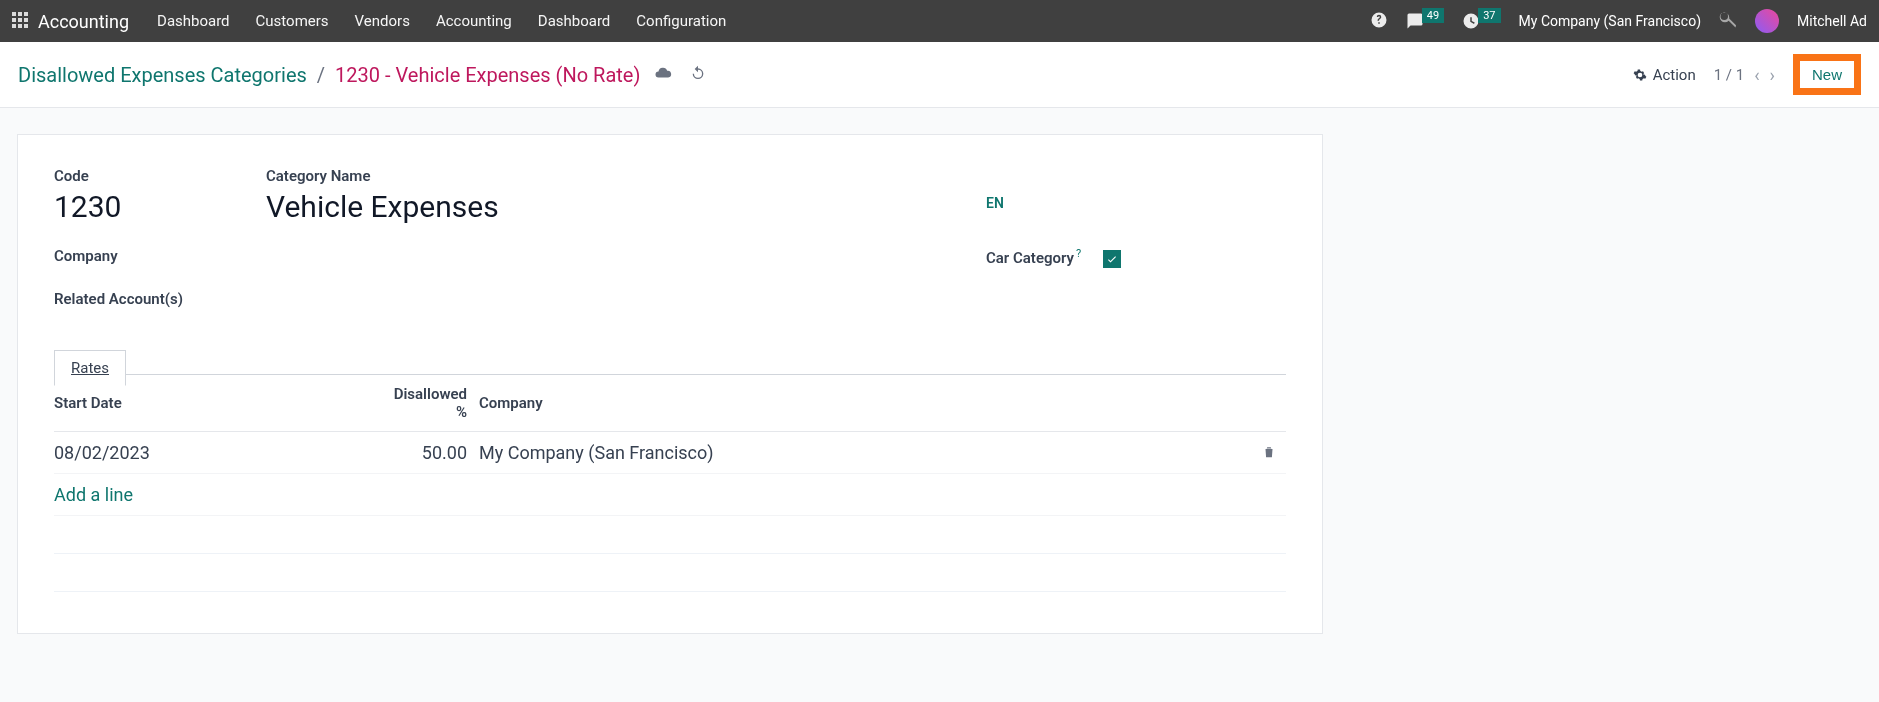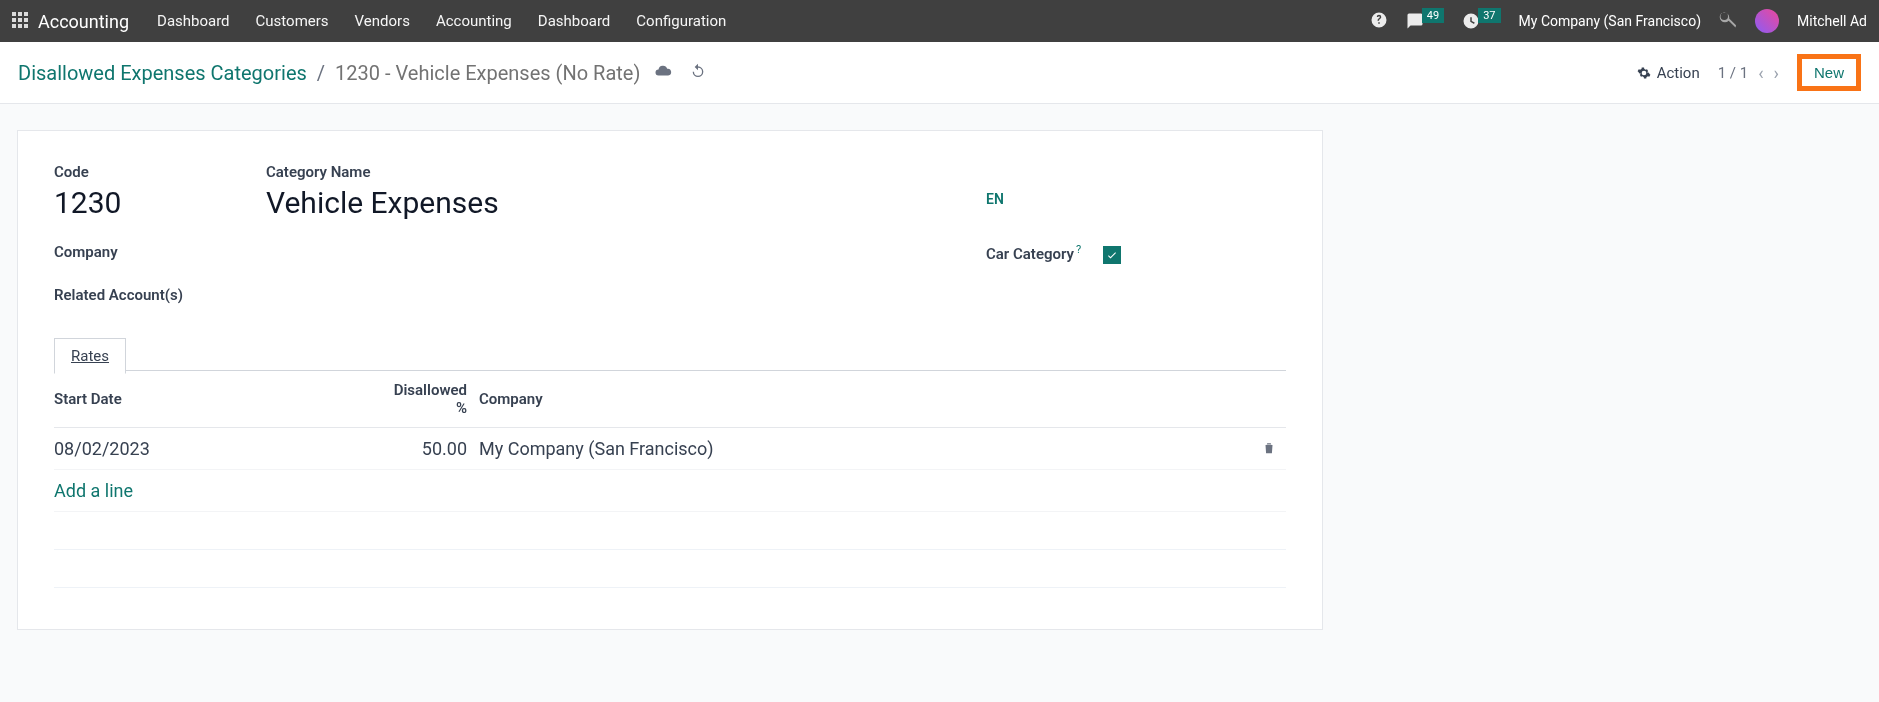--- a/index.html
+++ b/index.html
@@ -21,7 +21,7 @@
 .breadcrumb { font-size: 20px; display: flex; align-items: center; gap: 10px; }
 .breadcrumb-root { color: #0f766e; cursor: pointer; }
 .breadcrumb-sep { color: #6b7280; }
-.breadcrumb-current { color: #737373; }
+.breadcrumb-current { color: #be185d; }
 .controlbar .icons { display: flex; gap: 18px; margin-left: 14px; align-items: center; }
 .controlbar .icons svg { fill: #6b7280; }
 .controlbar .spacer { flex: 1; }

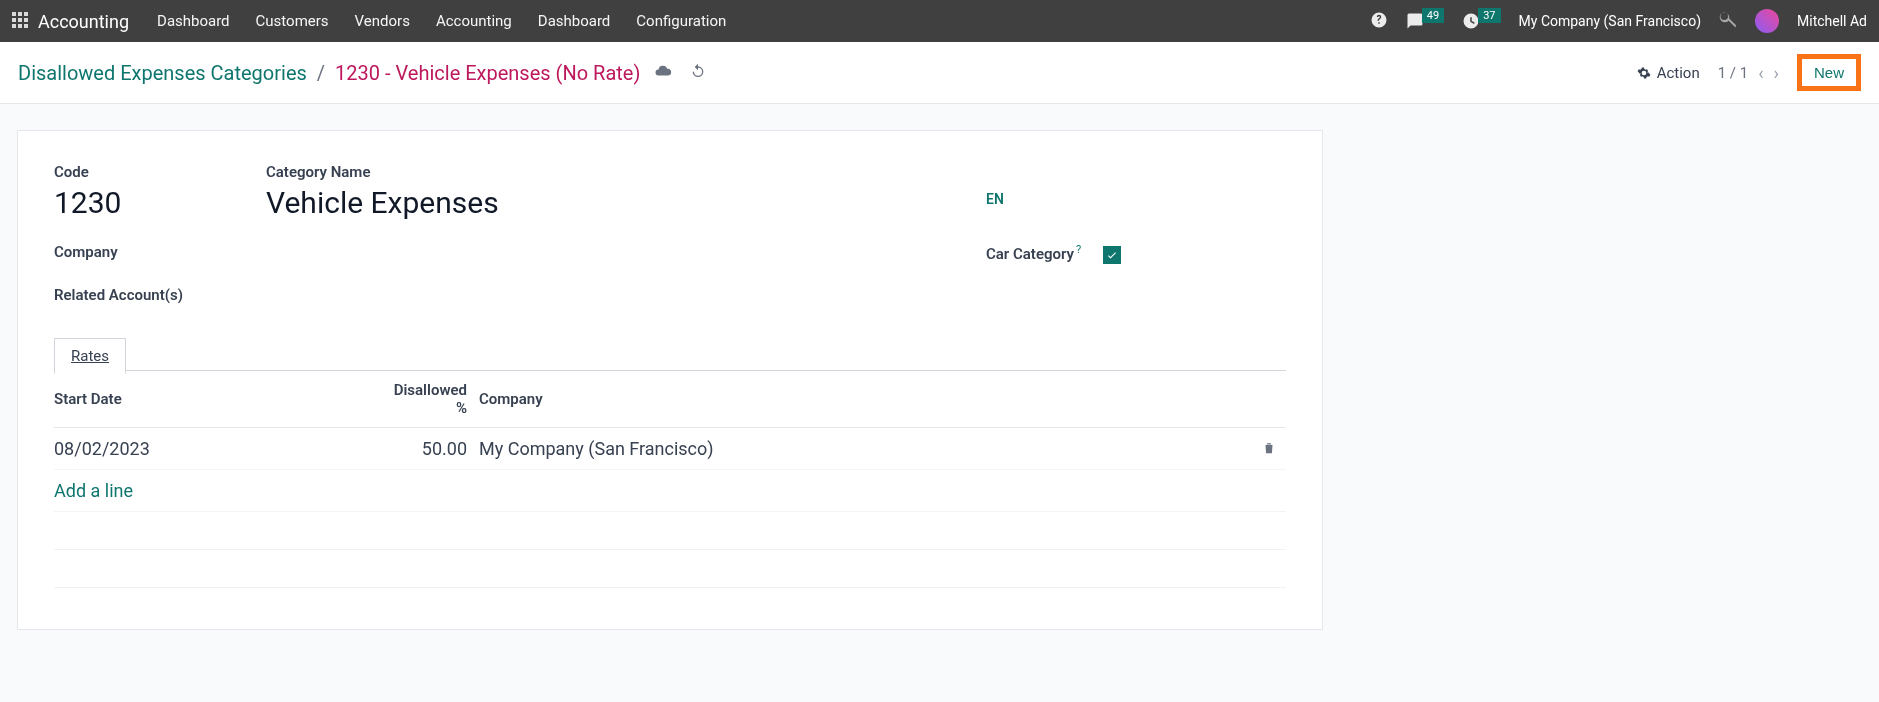--- a/index.html
+++ b/index.html
@@ -28,7 +28,7 @@
 .action-btn { display: flex; align-items: center; gap: 6px; color: #374151; cursor: pointer; font-size: 15px; }
 .pager { margin: 0 18px; color: #6b7280; font-size: 15px; display: flex; align-items: center; gap: 10px; text-align: center; }
 .pager .arrow { color: #9ca3af; cursor: pointer; font-size: 18px; }
-.new-btn { border: 5px solid #f97316; color: #0f766e; padding: 5px 12px; font-size: 15px; background: #fff; cursor: pointer; }
+.new-btn { border: 7px solid #f97316; color: #0f766e; padding: 5px 12px; font-size: 15px; background: #fff; cursor: pointer; }
 
 .sheet-wrap { padding: 26px 17px; display: flex; justify-content: flex-start; }
 .sheet { background: #fff; border: 1px solid #e5e7eb; width: 1306px; min-height: 500px; padding: 32px 36px 12px; position: relative; }

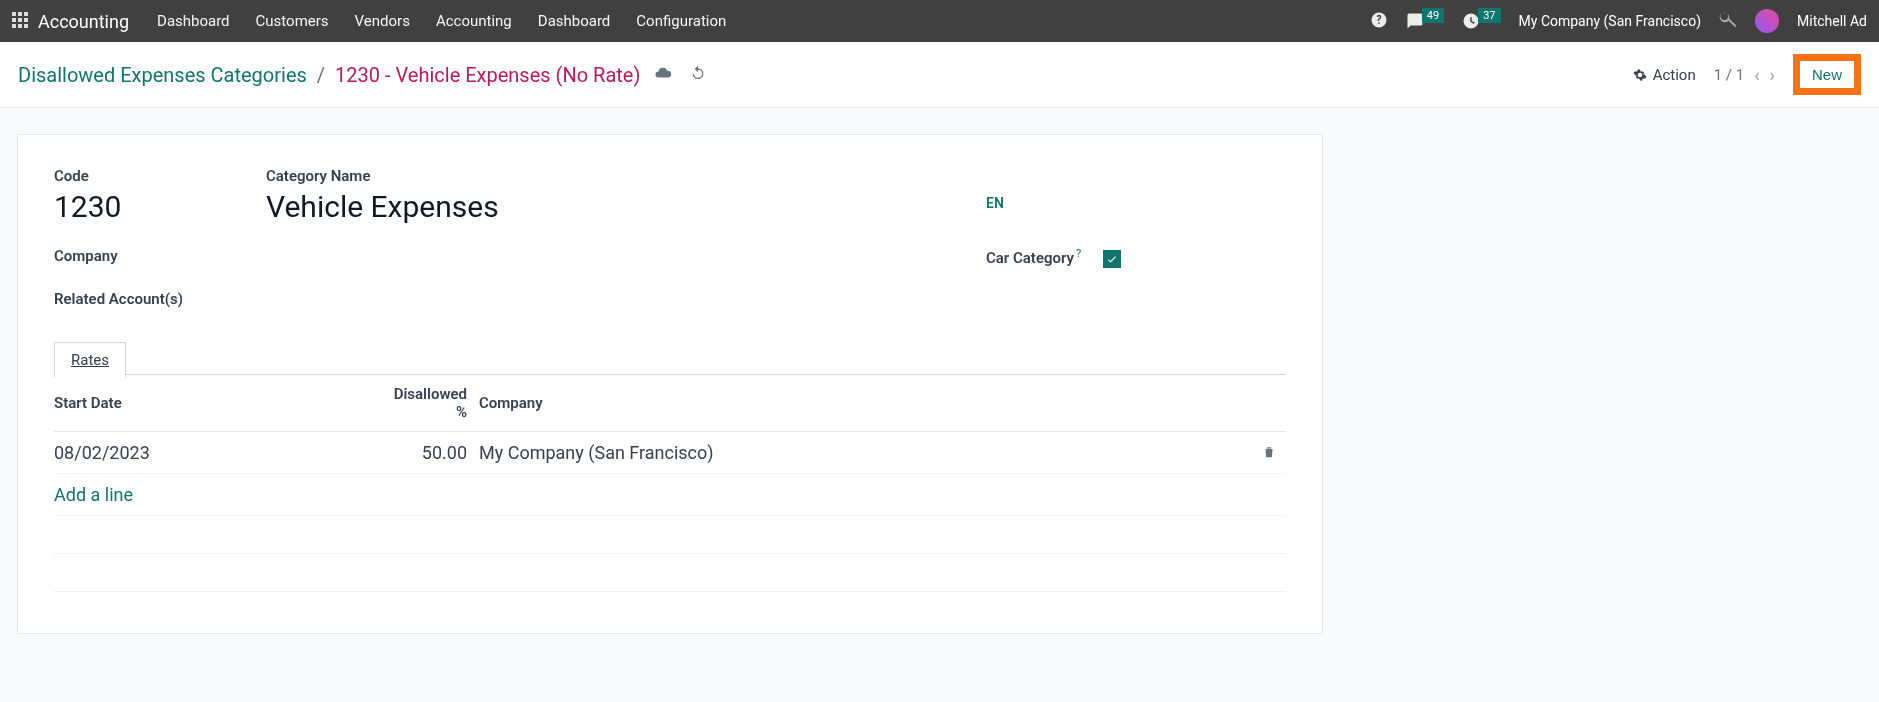--- a/index.html
+++ b/index.html
@@ -42,7 +42,7 @@
 .checkbox svg { fill: #fff; }
 
 .tabs { margin-top: 30px; }
-.tab { display: inline-block; border: 1px solid #d1d5db; border-bottom: 1px solid #fff; padding: 8px 16px; font-size: 15px; color: #374151; background: #fff; position: relative; top: 4px; cursor: pointer; text-decoration: underline; }
+.tab { display: inline-block; border: 1px solid #d1d5db; border-bottom: 1px solid #fff; padding: 8px 16px; font-size: 15px; color: #374151; background: #fff; position: relative; top: 12px; cursor: pointer; text-decoration: underline; }
 .tab-content { border-top: 1px solid #d1d5db; }
 
 table { width: 100%; border-collapse: collapse; }

